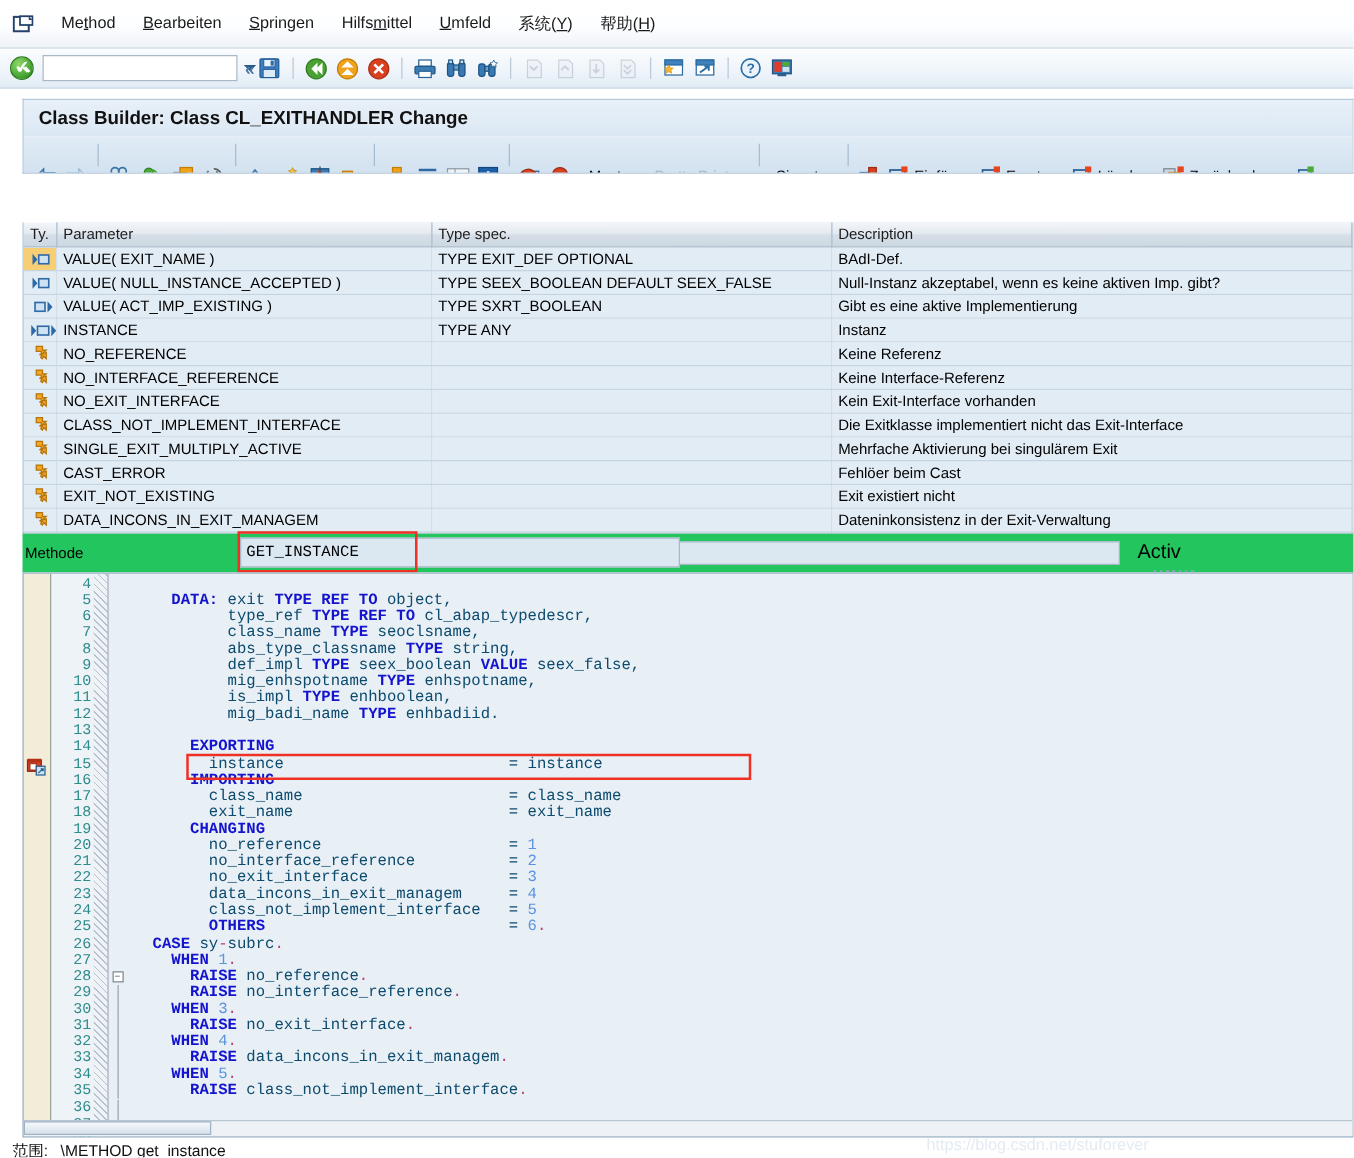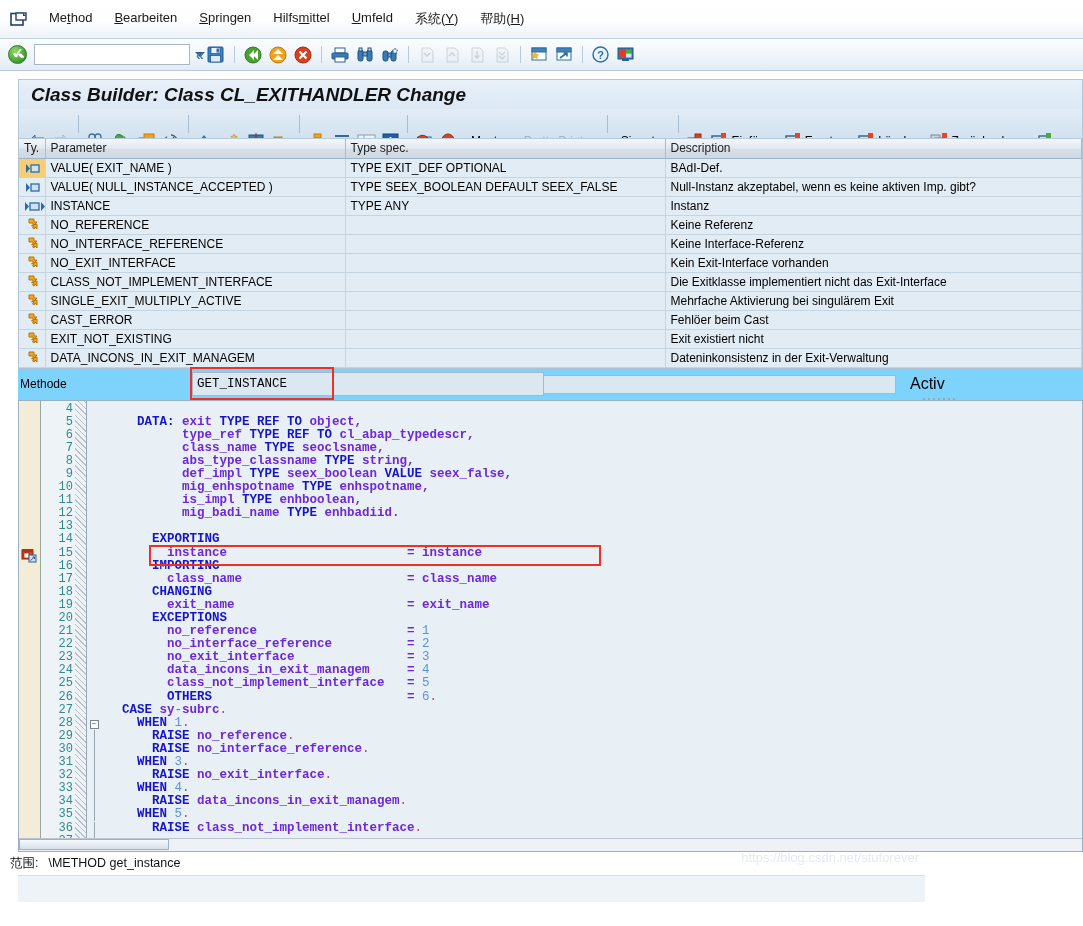--- a/index.html
+++ b/index.html
@@ -113,7 +113,7 @@
     width: 1065px;
   }
   .titlebar .t {
-    font-size: 19px; font-weight: bold; font-style: italic;
+    font-size: 15px; font-weight: bold; 
     color: #111;
     font-family: "Liberation Sans", sans-serif;
   }

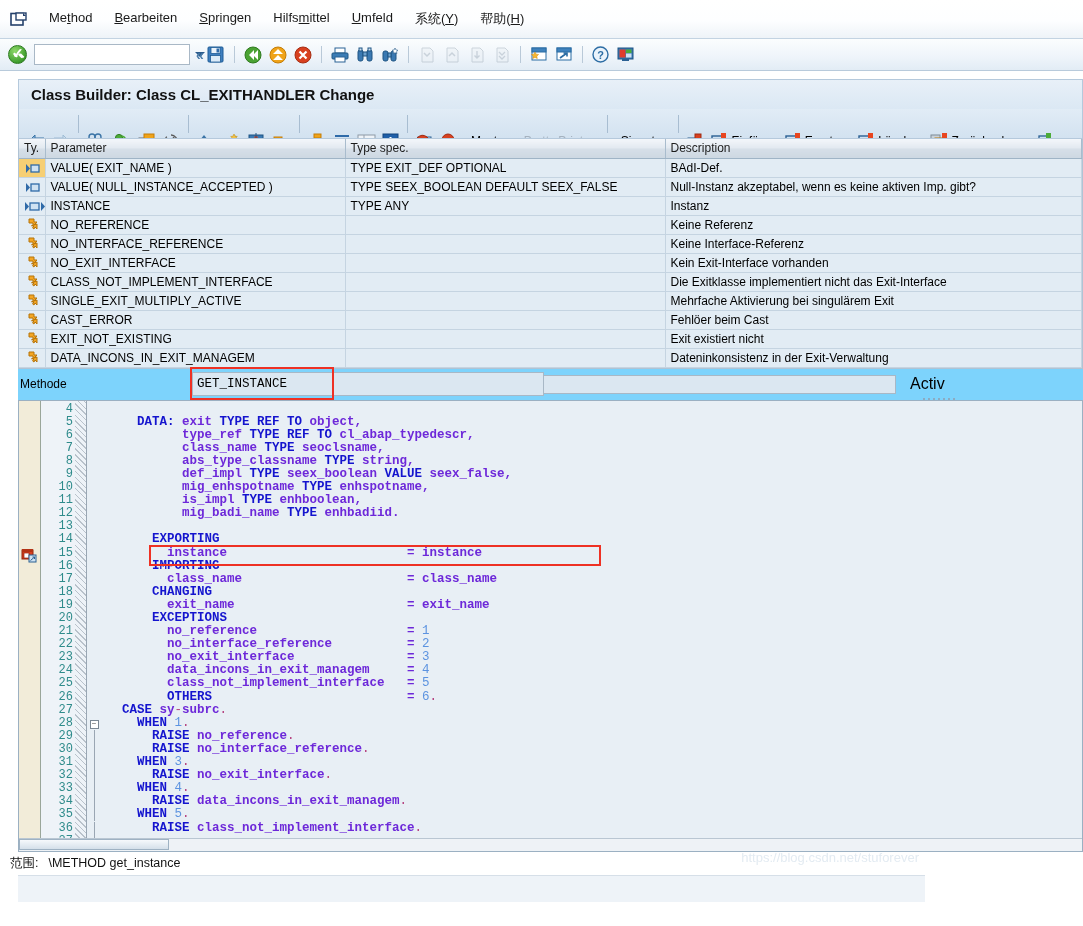--- a/index.html
+++ b/index.html
@@ -143,7 +143,7 @@
     border:1px solid #b0c3d4; border-top:none;
     background:#fff;
   }
-  table.ptab { border-collapse: collapse; width:100%; table-layout:fixed; }
+  table.ptab { border-collapse: collapse; width:100%; table-layout:fixed;margin-top:39px; }
   table.ptab th {
     background: linear-gradient(to bottom,#f3f6fa 0%,#e2e9f0 48%, #d6dfe8 52%, #cdd8e2 100%);
     border-right:1px solid #a9bccd;

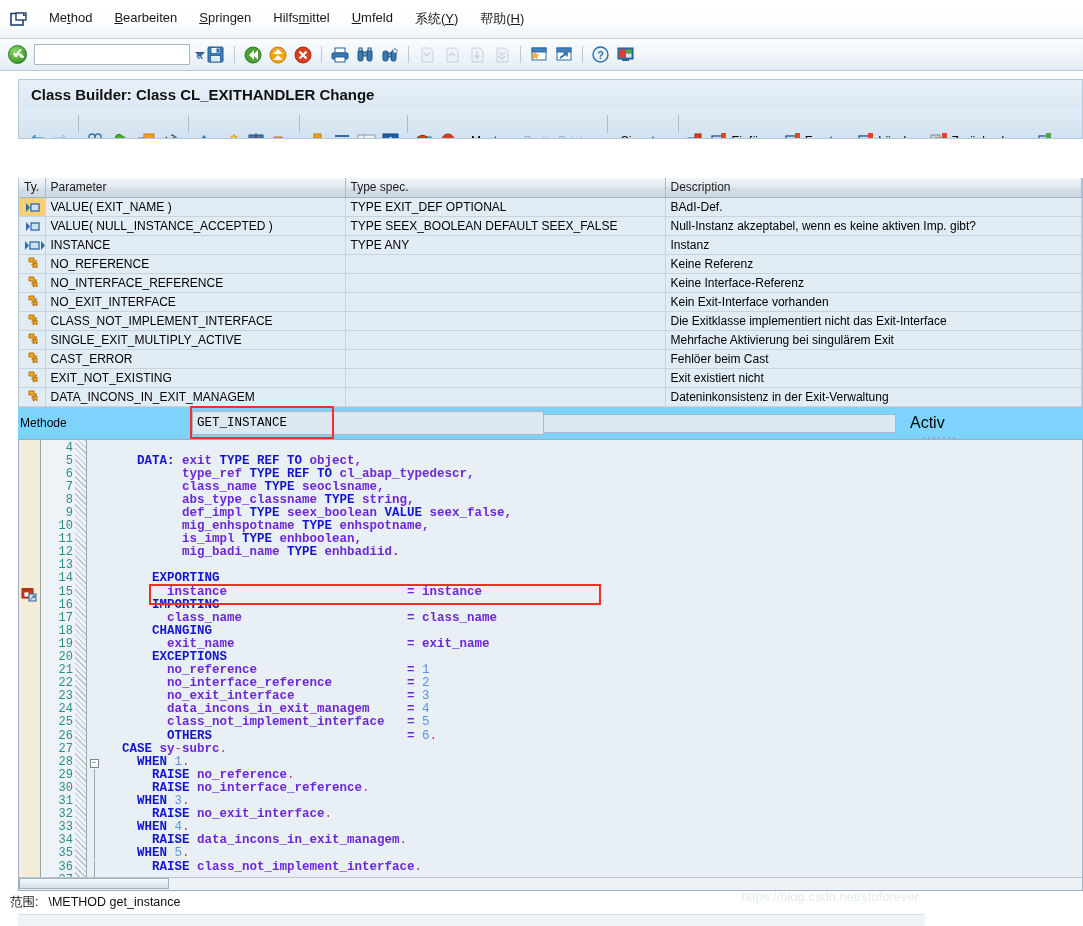--- a/index.html
+++ b/index.html
@@ -632,6 +632,15 @@
             <td>VALUE( NULL_INSTANCE_ACCEPTED )</td>
             <td>TYPE SEEX_BOOLEAN  DEFAULT SEEX_FALSE</td>
             <td>Null-Instanz akzeptabel, wenn es keine aktiven Imp. gibt?</td>
+          </tr>
+          <tr>
+            <td class="tycell"><span class="ic"><svg width="18" height="11" viewBox="0 0 18 11">
+                  <rect x="3" y="2" width="8" height="7" fill="#cfe2f2" stroke="#2f6aa8" stroke-width="1.3"></rect>
+                  <path d="M13 1 L17 5.5 L13 10 Z" fill="#2f6aa8"></path>
+                </svg></span></td>
+            <td>VALUE( ACT_IMP_EXISTING )</td>
+            <td>TYPE SXRT_BOOLEAN</td>
+            <td>Gibt es eine aktive Implementierung</td>
           </tr>
           <tr>
             <td class="tycell"><span class="ic"><svg width="24" height="11" viewBox="0 0 24 11">

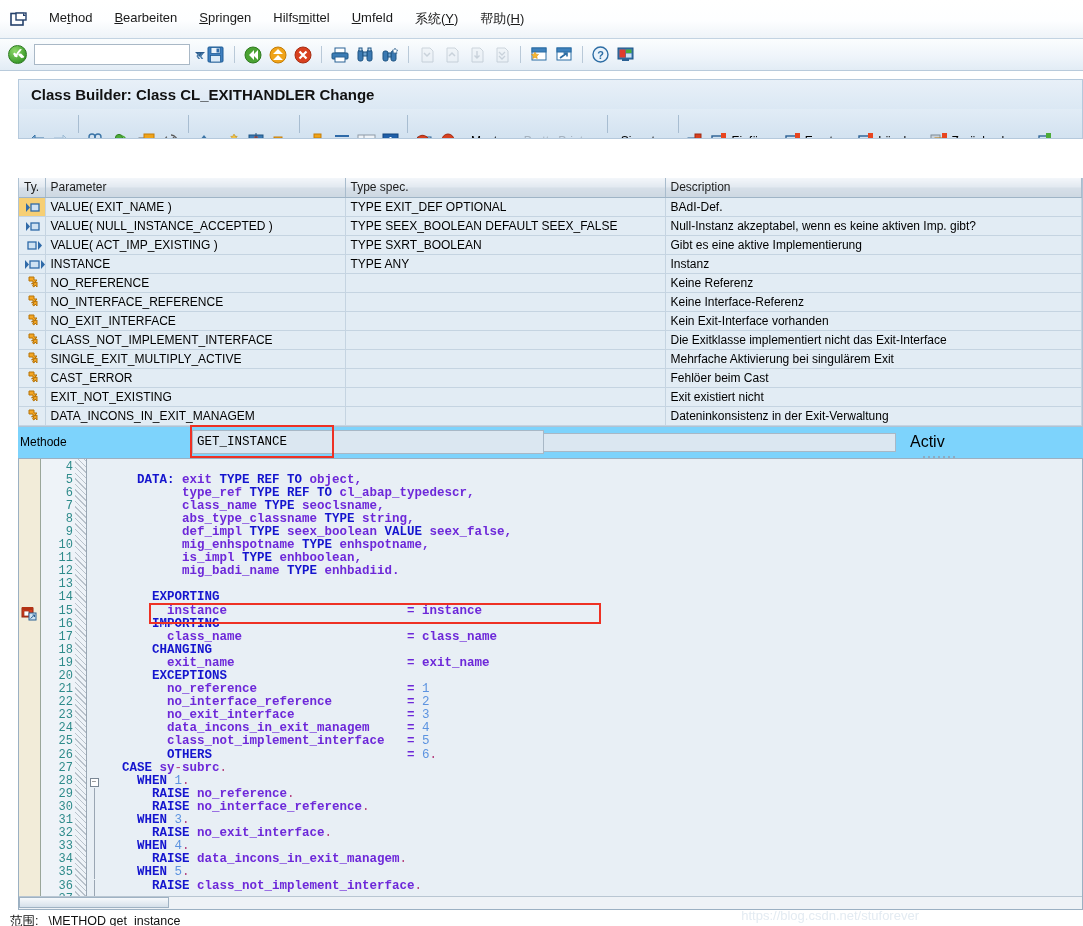--- a/index.html
+++ b/index.html
@@ -171,7 +171,7 @@
   
   .methrow {
     margin-left:18px; width:1065px; height:31px;
-    display:flex; align-items:center; background:#7dd3fc;
+    display:flex; align-items:center; background:#22c55e;
     position:relative;
   }
   .meth-label { font-size:12px; width:174px; padding-left:2px; }

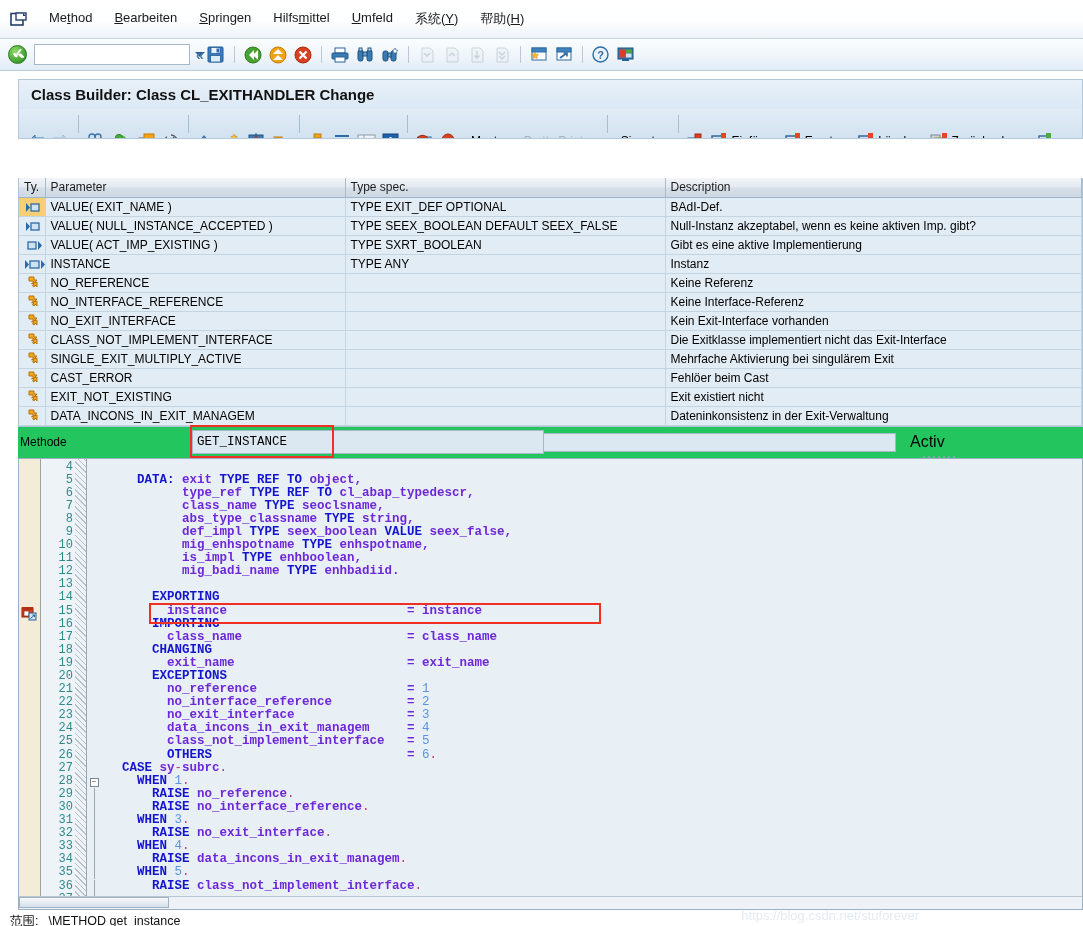--- a/index.html
+++ b/index.html
@@ -241,7 +241,7 @@
   .kw { color:#1414ce; font-weight:bold; }
   .num { color:#5c93e0; }
   .pnk { color:#b4407e; }
-  .plain { color:#6d28d9;font-weight:bold; }
+  .plain { color:#0c4a6e; }
   .redbox-code {
     position:absolute; left:48px; top:144px;
     width:452px; height:21px; border:2px solid #ee3124;

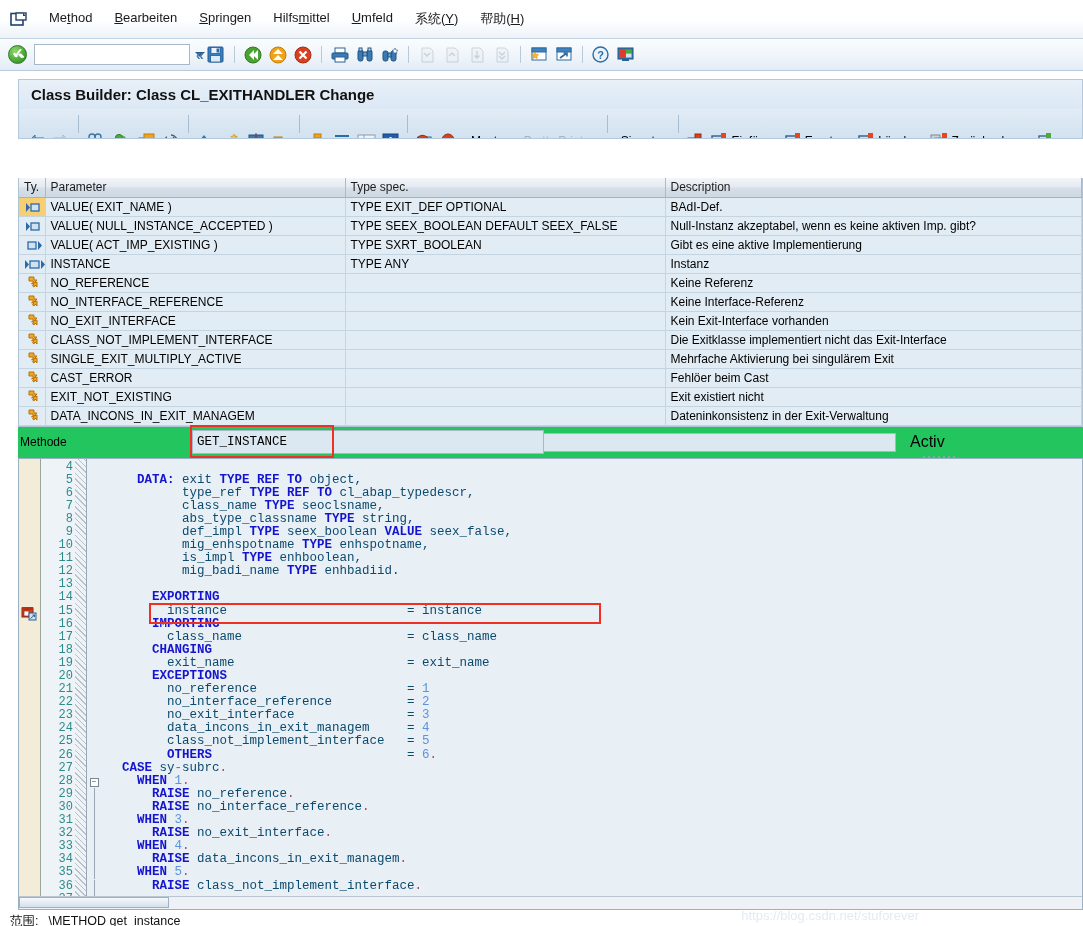--- a/index.html
+++ b/index.html
@@ -840,8 +840,8 @@
         <div class="cline"><span class="plain">        instance                        = instance</span></div>
         <div class="cline"><span class="plain">      </span><span class="kw">IMPORTING</span></div>
         <div class="cline"><span class="plain">        class_name                      = class_name</span></div>
+        <div class="cline"><span class="plain">        exit_name                       = exit_name</span></div>
         <div class="cline"><span class="plain">      </span><span class="kw">CHANGING</span></div>
-        <div class="cline"><span class="plain">        exit_name                       = exit_name</span></div>
         <div class="cline"><span class="plain">      </span><span class="kw">EXCEPTIONS</span></div>
         <div class="cline"><span class="plain">        no_reference                    = </span><span class="num">1</span></div>
         <div class="cline"><span class="plain">        no_interface_reference          = </span><span class="num">2</span></div>

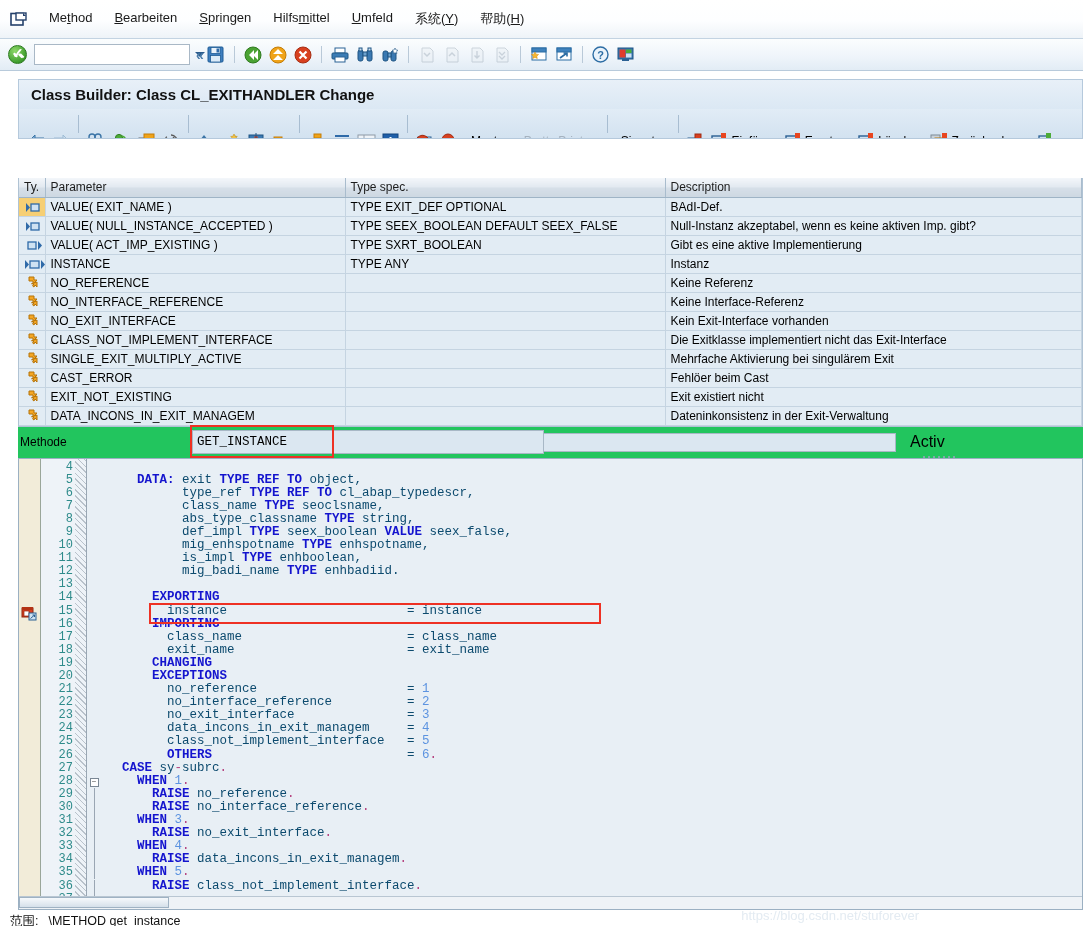--- a/index.html
+++ b/index.html
@@ -842,7 +842,6 @@
         <div class="cline"><span class="plain">        class_name                      = class_name</span></div>
         <div class="cline"><span class="plain">        exit_name                       = exit_name</span></div>
         <div class="cline"><span class="plain">      </span><span class="kw">CHANGING</span></div>
-        <div class="cline"><span class="plain">      </span><span class="kw">EXCEPTIONS</span></div>
         <div class="cline"><span class="plain">        no_reference                    = </span><span class="num">1</span></div>
         <div class="cline"><span class="plain">        no_interface_reference          = </span><span class="num">2</span></div>
         <div class="cline"><span class="plain">        no_exit_interface               = </span><span class="num">3</span></div>

